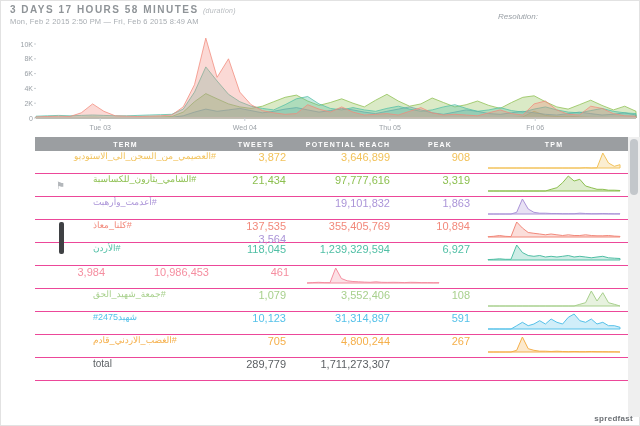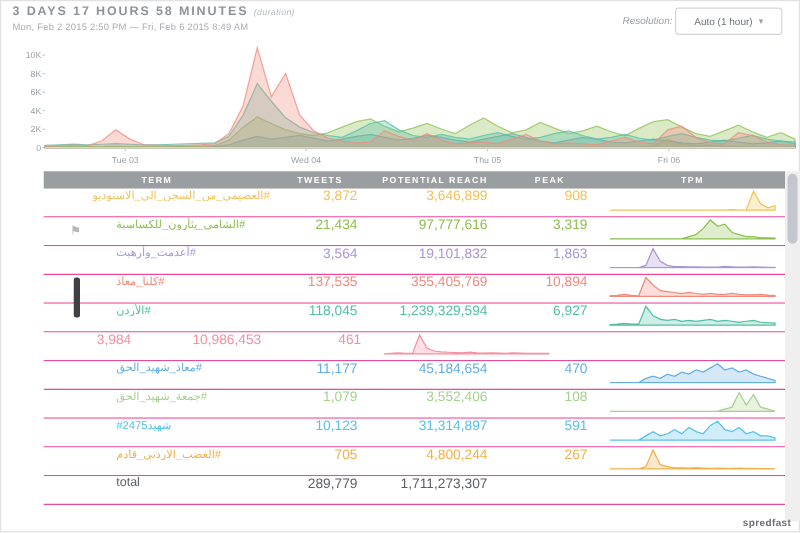--- a/index.html
+++ b/index.html
@@ -42,10 +42,6 @@
   </div>
   <div class="daterange">Mon, Feb 2 2015 2:50 PM — Fri, Feb 6 2015 8:49 AM</div>
   <div class="res-label">Resolution:</div>
-  <div class="res-select">
-    <span>Auto (1 hour)</span>
-    <span class="chev">▾</span>
-  </div>
 
   <div class="chart-wrap">
     <svg id="main-chart" width="640" height="106">

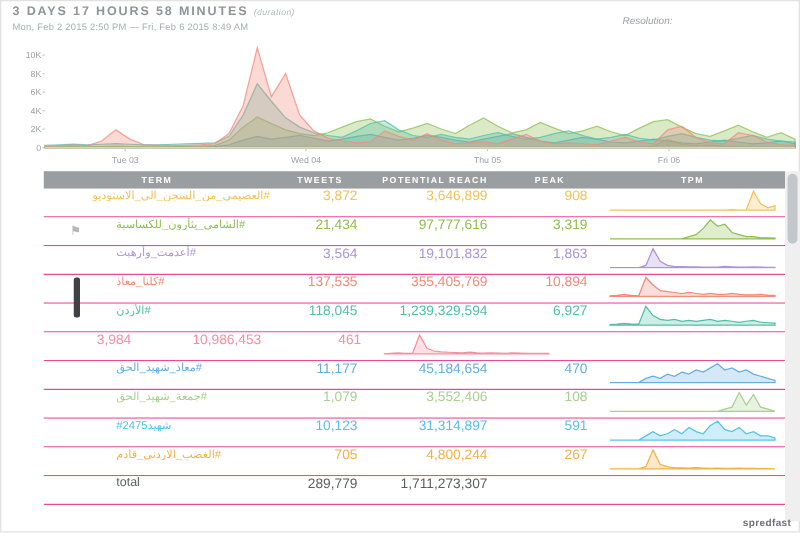--- a/index.html
+++ b/index.html
@@ -107,7 +107,7 @@
         </div>
         <div class="row">
           <div class="cell-term" dir="rtl" style="color: rgb(171, 148, 216);">#أعدمت_وأرهبت</div>
-          <div class="cell-num c-tweets" style="color: rgb(171, 148, 216);">3,564</div>
+          <div class="cell-num c-tweets" style="color: rgb(171, 148, 216); margin-top: 36px;">3,564</div>
           <div class="cell-num c-reach" style="color: rgb(171, 148, 216);">19,101,832</div>
           <div class="cell-num c-peak" style="color: rgb(171, 148, 216);">1,863</div>
           <div class="c-tpm">

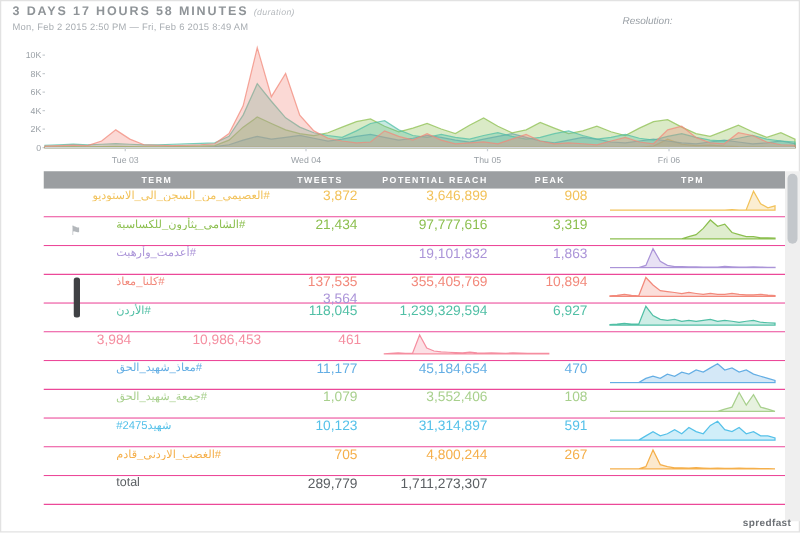--- a/index.html
+++ b/index.html
@@ -149,17 +149,6 @@
           </div>
         </div>
         <div class="row">
-          <div class="cell-term" dir="rtl" style="color: rgb(100, 174, 228);">#معاذ_شهيد_الحق</div>
-          <div class="cell-num c-tweets" style="color: rgb(100, 174, 228);">11,177</div>
-          <div class="cell-num c-reach" style="color: rgb(100, 174, 228);">45,184,654</div>
-          <div class="cell-num c-peak" style="color: rgb(100, 174, 228);">470</div>
-          <div class="c-tpm">
-            <svg width="134" height="18">
-              <polygon points="1,17 1.0,17.0 6.7,17.0 12.5,17.0 18.2,17.0 24.0,17.0 29.7,13.7 35.4,12.0 41.2,13.7 46.9,10.3 52.7,12.0 58.4,8.7 64.1,10.3 69.9,7.0 75.6,8.7 81.3,5.3 87.1,2.0 92.8,7.0 98.6,5.3 104.3,8.7 110.0,7.0 115.8,10.3 121.5,12.0 127.3,13.7 133.0,15.3 133,17" fill="#64aee4" fill-opacity="0.28" stroke="#64aee4" stroke-width="1"></polygon>
-            </svg>
-          </div>
-        </div>
-        <div class="row">
           <div class="cell-term" dir="rtl" style="color: rgb(168, 208, 141);">#جمعة_شهيد_الحق</div>
           <div class="cell-num c-tweets" style="color: rgb(168, 208, 141);">1,079</div>
           <div class="cell-num c-reach" style="color: rgb(168, 208, 141);">3,552,406</div>

